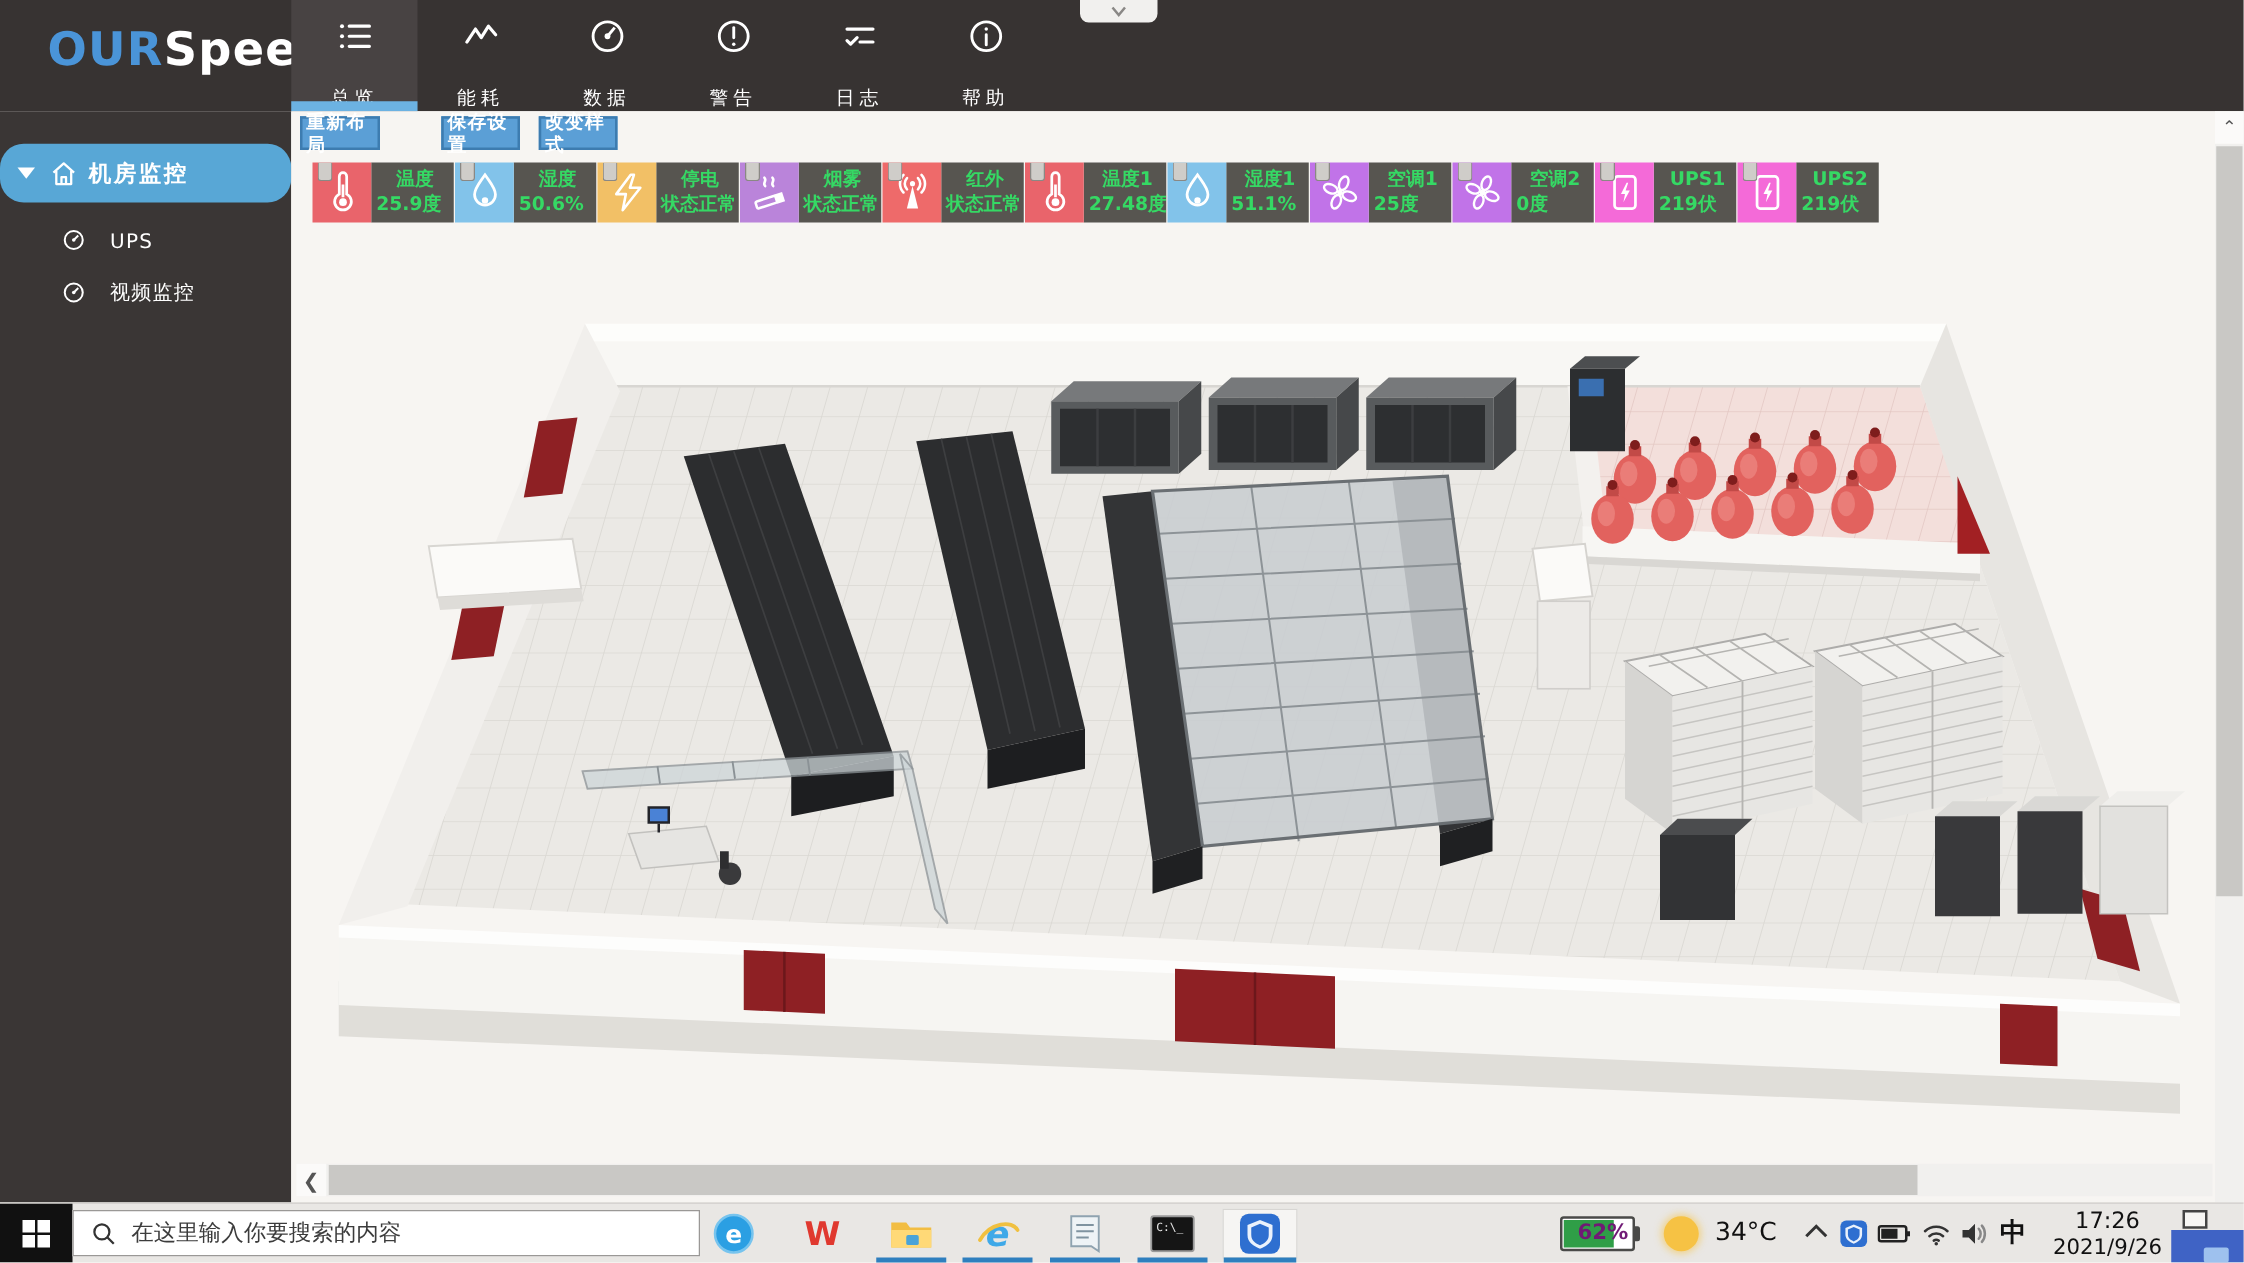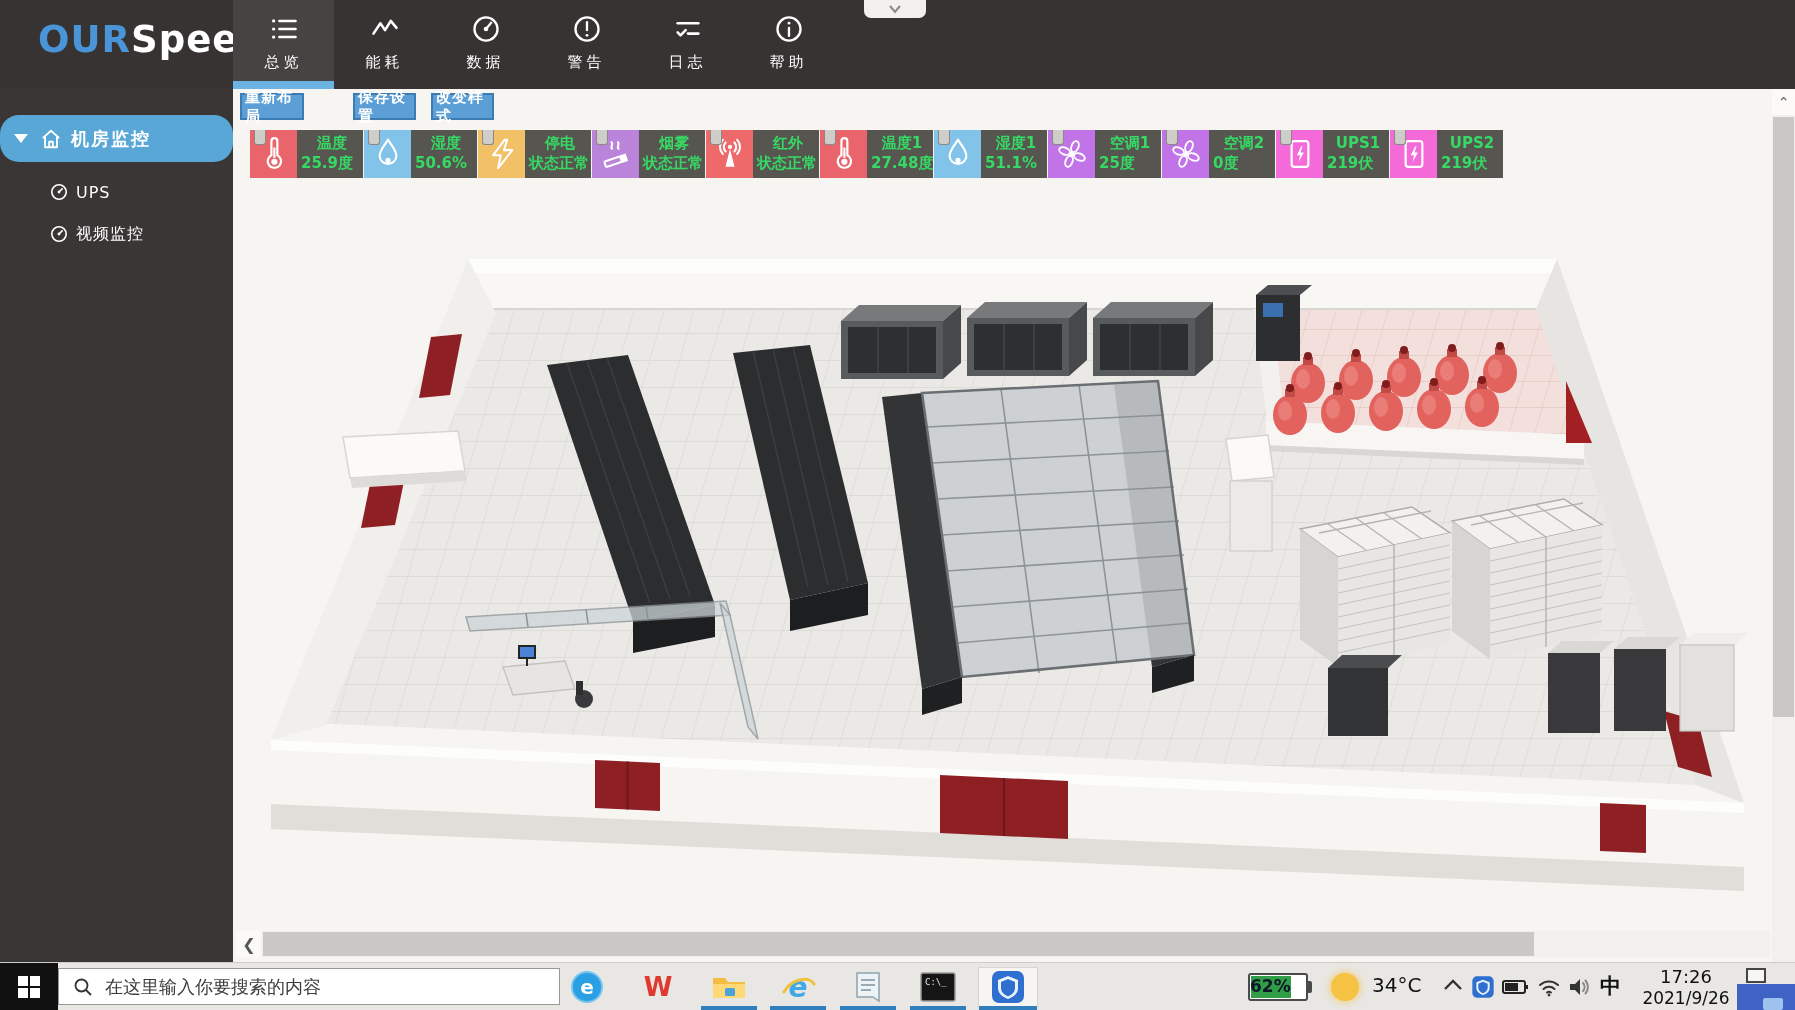--- a/index.html
+++ b/index.html
@@ -16,7 +16,7 @@
   .nav-item.active{background:#484343;}
   .nav-item.active::after{content:"";position:absolute;left:0;bottom:0;width:100%;height:8px;background:#6cb2e2;}
   .nav-ic{width:30px;height:30px;}
-  .nav-label{color:#fff;font-size:15px;letter-spacing:4px;margin-top:9px;}
+  .nav-label{color:#fff;font-size:15px;letter-spacing:4px;margin-top:25px;}
   .drop-tab{position:absolute;left:864px;top:0;width:62px;height:18px;background:#f1f0ee;
             border-radius:0 0 7px 7px;display:flex;align-items:center;justify-content:center;}
   .drop-tab svg{width:14px;height:10px;}

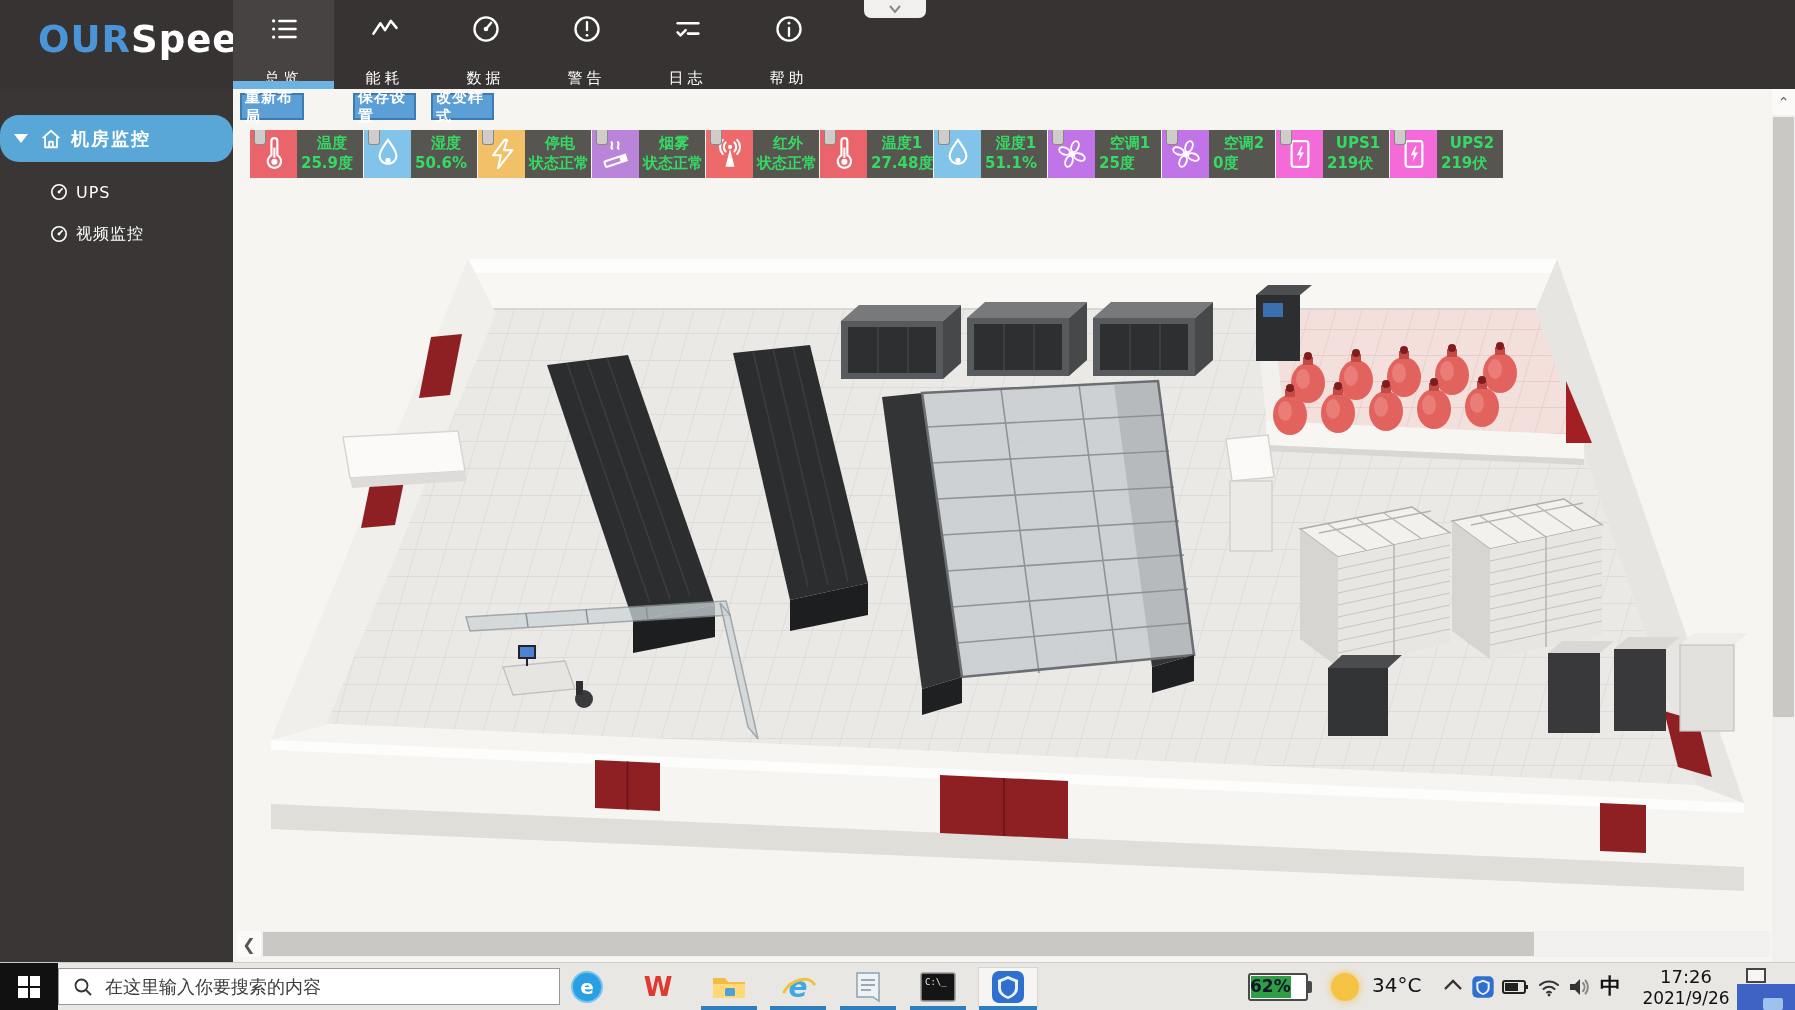--- a/index.html
+++ b/index.html
@@ -31,7 +31,7 @@
   .side-root-label{color:#fff;font-size:18px;font-weight:bold;letter-spacing:2px;margin-left:9px;}
   .side-sub{position:absolute;left:0;width:233px;height:34px;display:flex;align-items:center;cursor:pointer;}
   .side-sub .sub-ic{width:18px;height:18px;margin-left:50px;}
-  .side-sub-label{color:#fff;font-size:16px;letter-spacing:1px;margin-left:8px;}
+  .side-sub-label{color:#fff;font-size:16px;letter-spacing:1px;margin-left:20px;}
   
   .content{position:absolute;left:233px;top:89px;width:1539px;height:873px;background:#f7f5f2;overflow:hidden;}
   .btn{position:absolute;top:4px;height:27px;background:#5b9fd6;border:2px solid #3d7cb0;box-sizing:border-box;

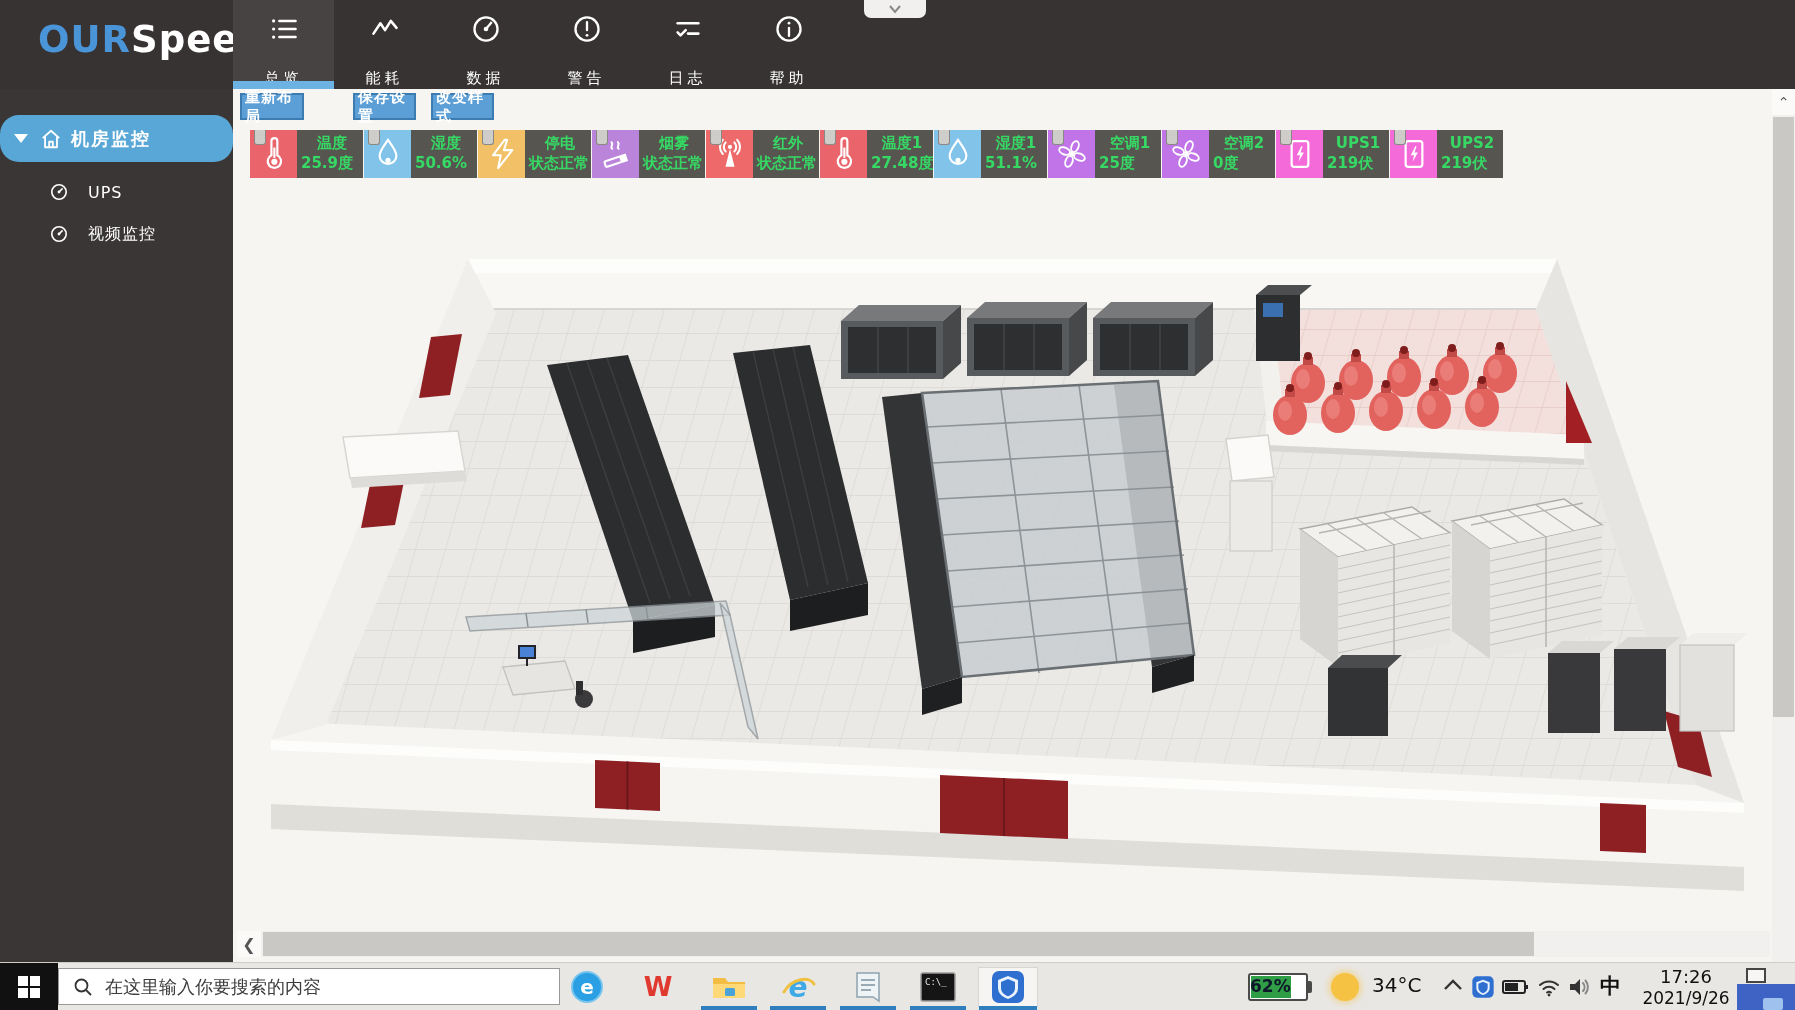--- a/index.html
+++ b/index.html
@@ -75,7 +75,7 @@
   .battwidget{position:absolute;left:1248px;top:10px;width:60px;height:28px;border:2px solid #4a4a48;border-radius:3px;
               background:#fff;box-sizing:border-box;}
   .battfill{position:absolute;left:1px;top:1px;height:22px;width:40px;background:#2f9e47;}
-  .battwidget span{position:absolute;left:0;top:1px;font-size:17px;color:#0f172a;font-weight:bold;}
+  .battwidget span{position:absolute;left:12px;top:1px;font-size:17px;color:#701a75;font-weight:bold;}
   .battnub{position:absolute;left:1308px;top:18px;width:4px;height:12px;background:#4a4a48;border-radius:0 2px 2px 0;}
   .sun{position:absolute;left:1331px;top:10px;width:28px;height:28px;border-radius:50%;
        background:#f6c244;box-shadow:0 0 6px 2px rgba(246,194,68,.55);}

